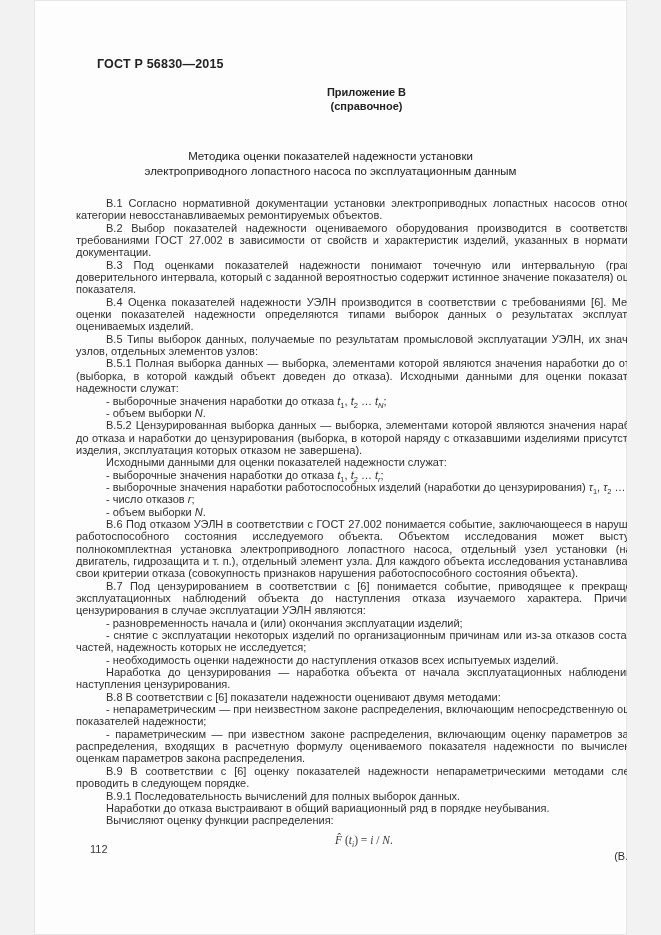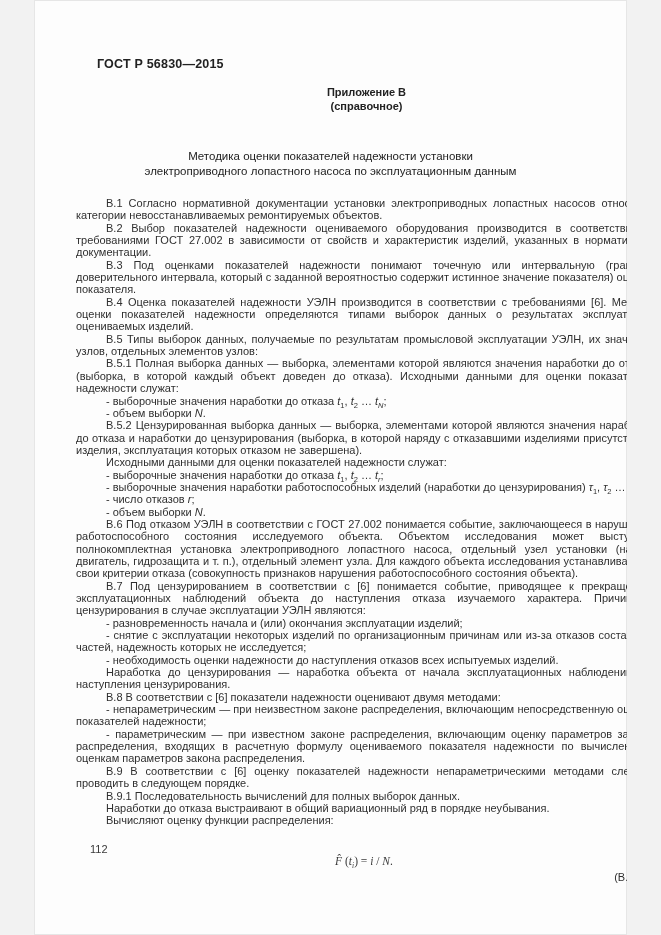--- a/index.html
+++ b/index.html
@@ -72,7 +72,7 @@
   }
   .formula-row {
     position: relative;
-    margin-top: 28px;
+    margin-top: 7px;
     width: 100%;
   }
   .formula-text {

